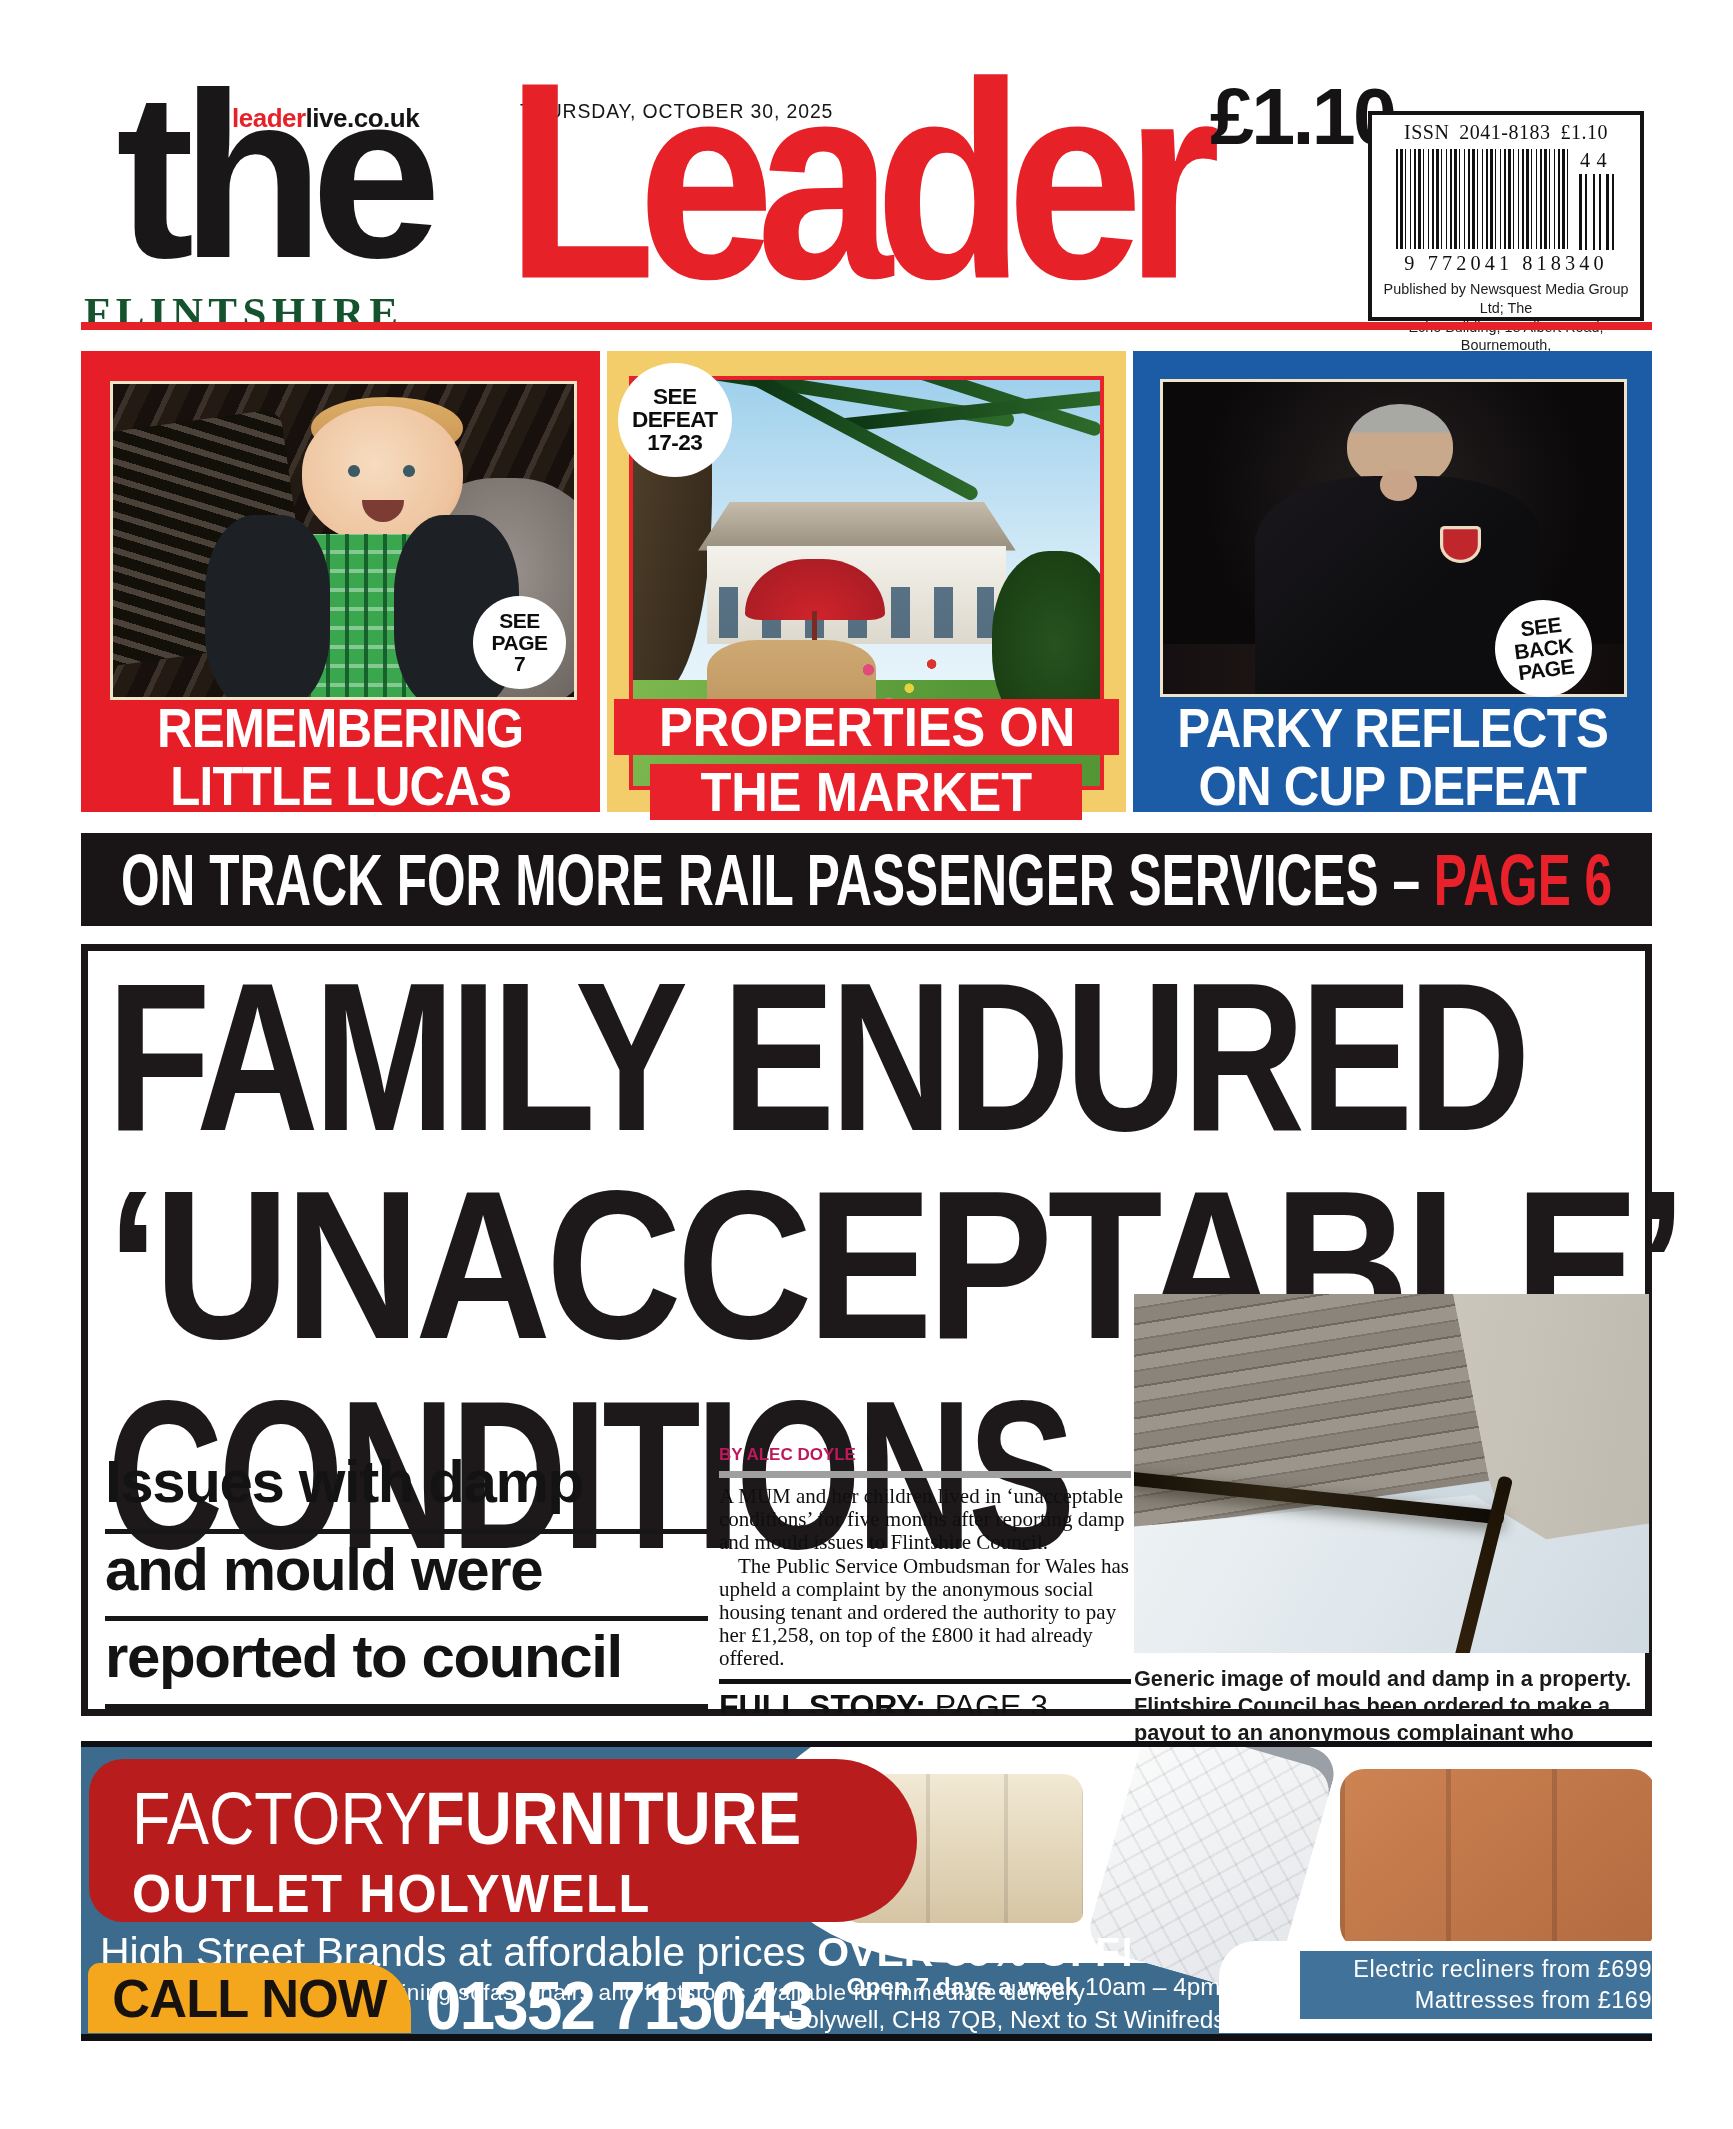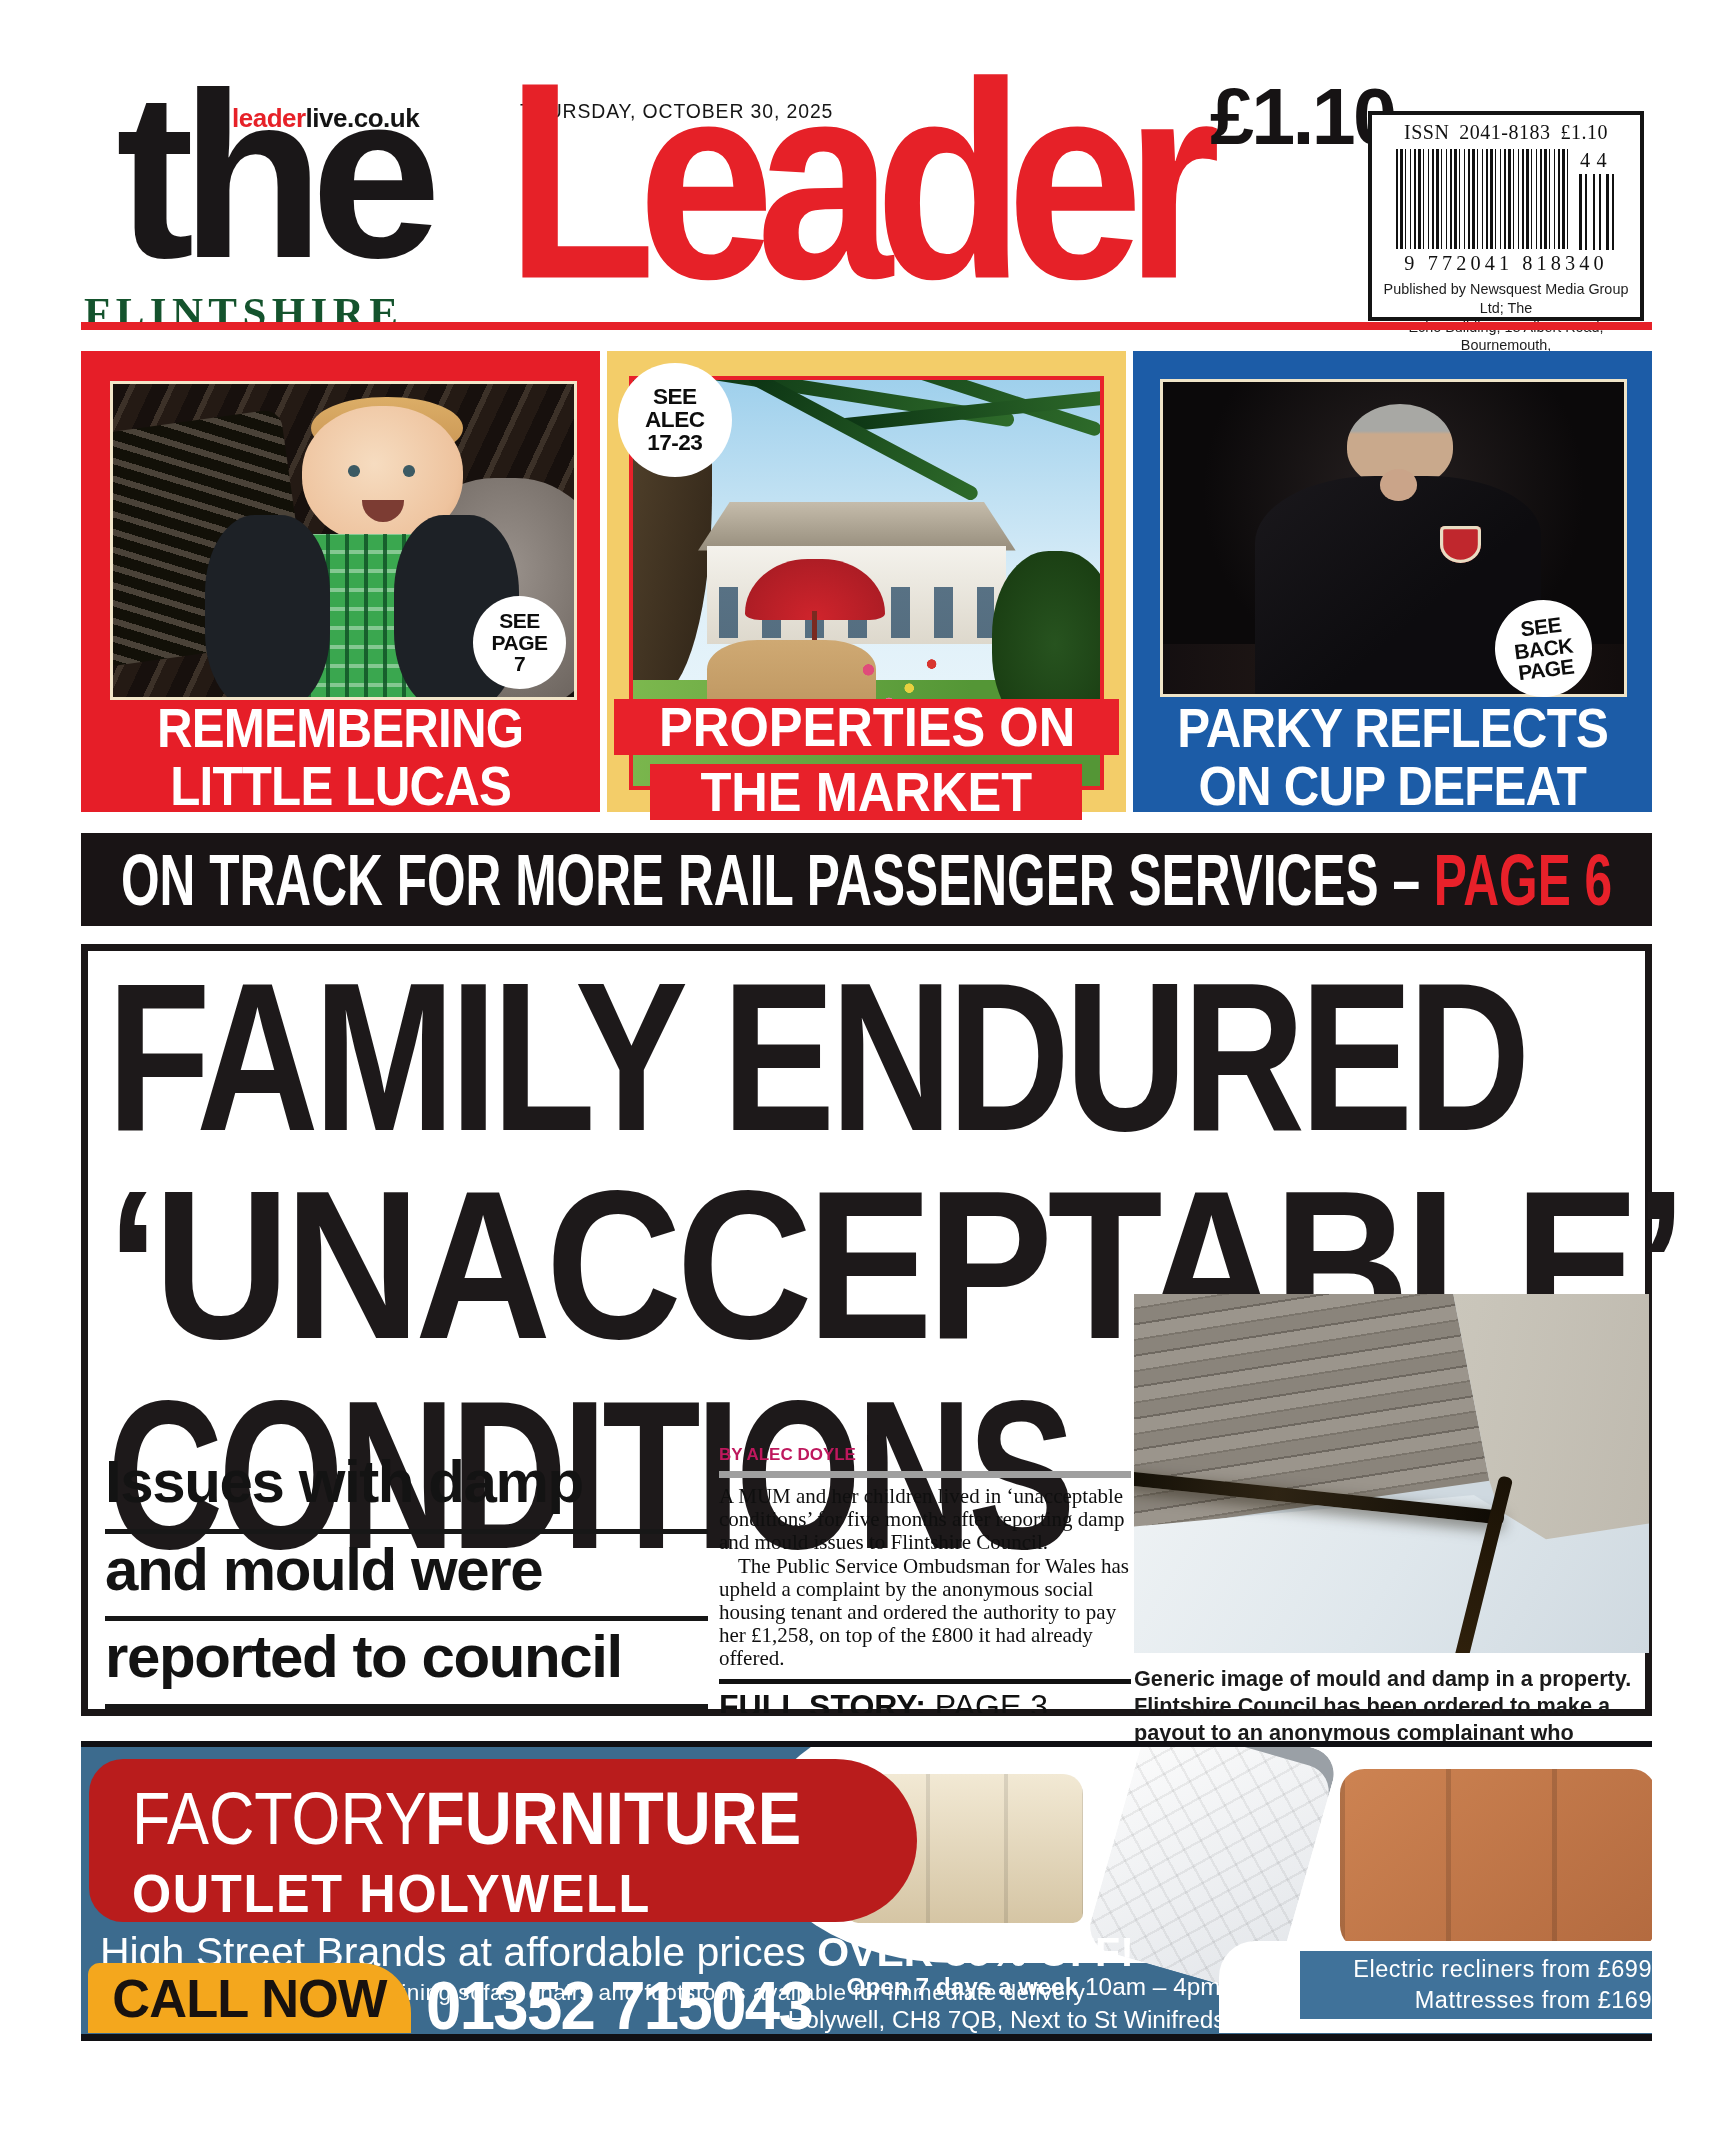--- a/index.html
+++ b/index.html
@@ -214,7 +214,7 @@
   </div>
   <div class="abs badge">
     <div>SEE</div>
-    <div>ALEC</div>
+    <div>DEFEAT</div>
     <div>17-23</div>
   </div>
   <div class="abs strip strip1">

